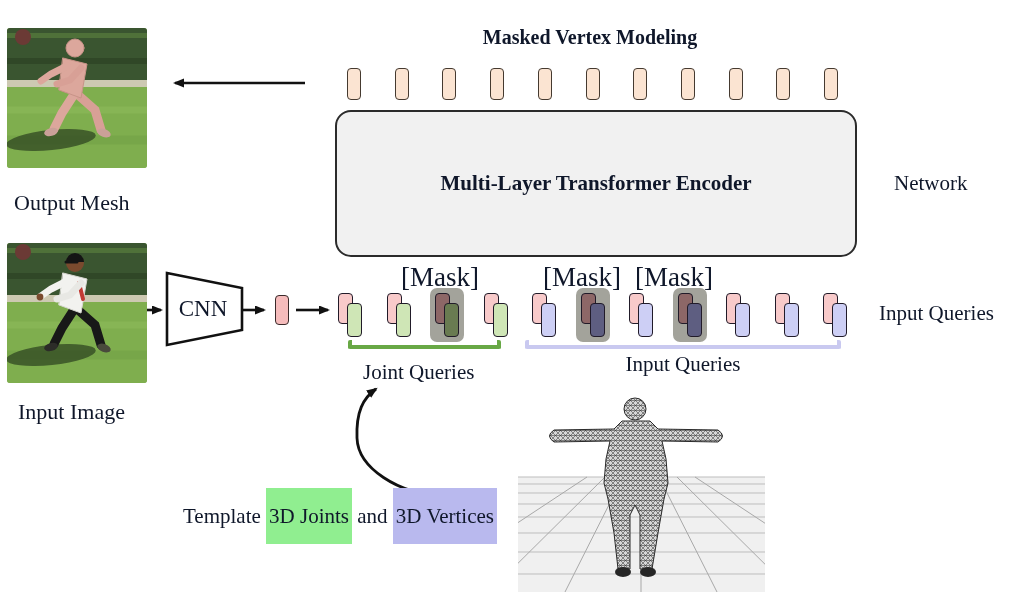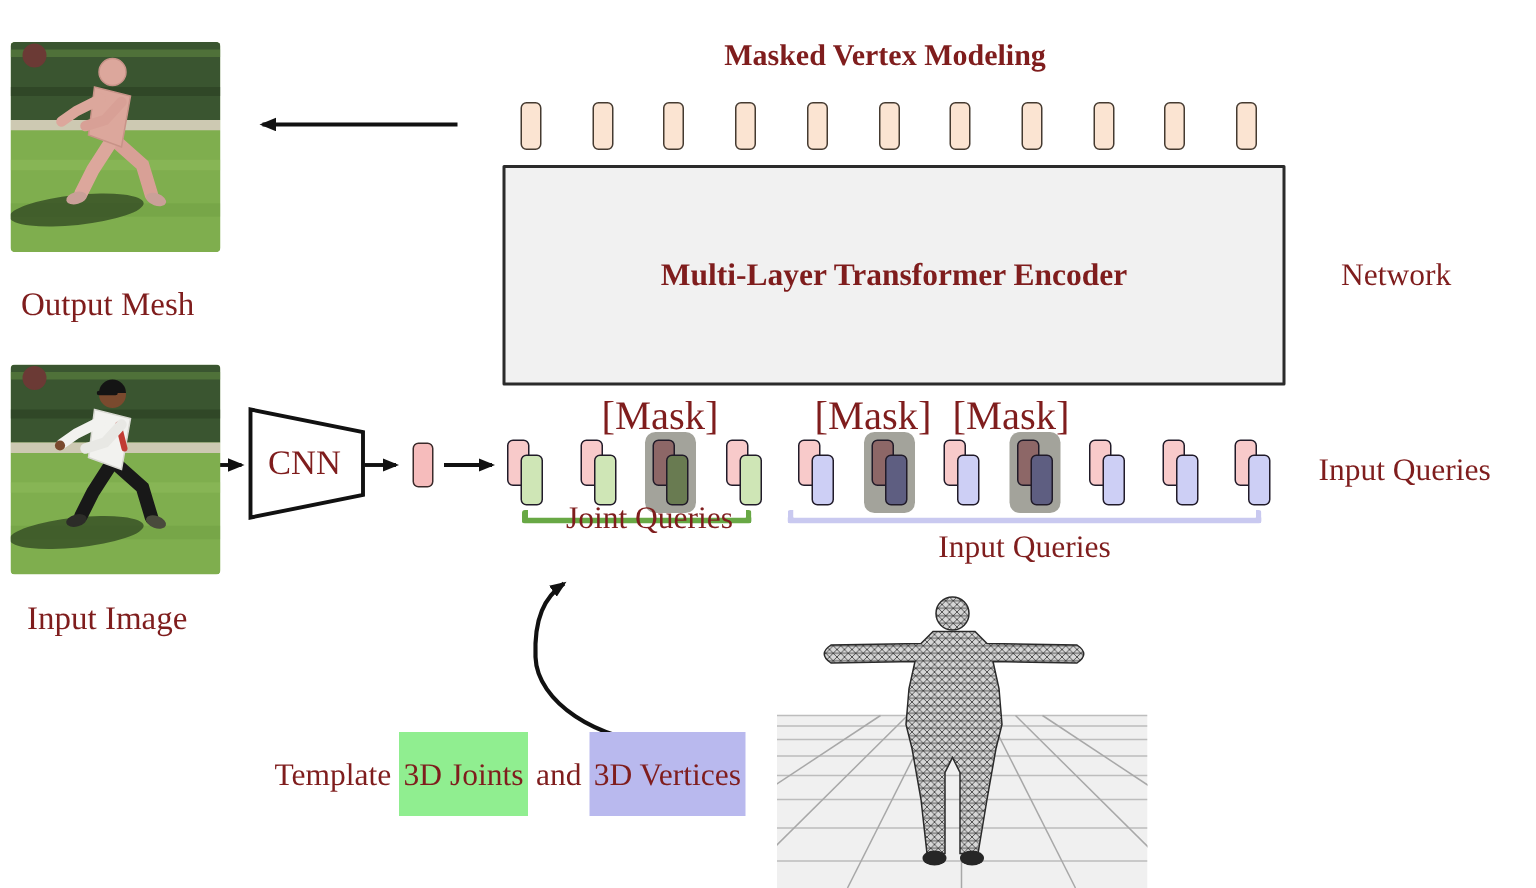--- a/index.html
+++ b/index.html
@@ -5,7 +5,7 @@
   html,body{margin:0;padding:0;background:#fff;}
   #canvas{
     position:relative;width:1024px;height:592px;background:#fff;overflow:hidden;
-    font-family:"Liberation Serif","DejaVu Serif",serif;color:#7f1d1d;
+    font-family:"Liberation Serif","DejaVu Serif",serif;color:#0f172a;
   }
   .abs{position:absolute;}
   .lbl{font-size:21px;line-height:23px;white-space:nowrap;}

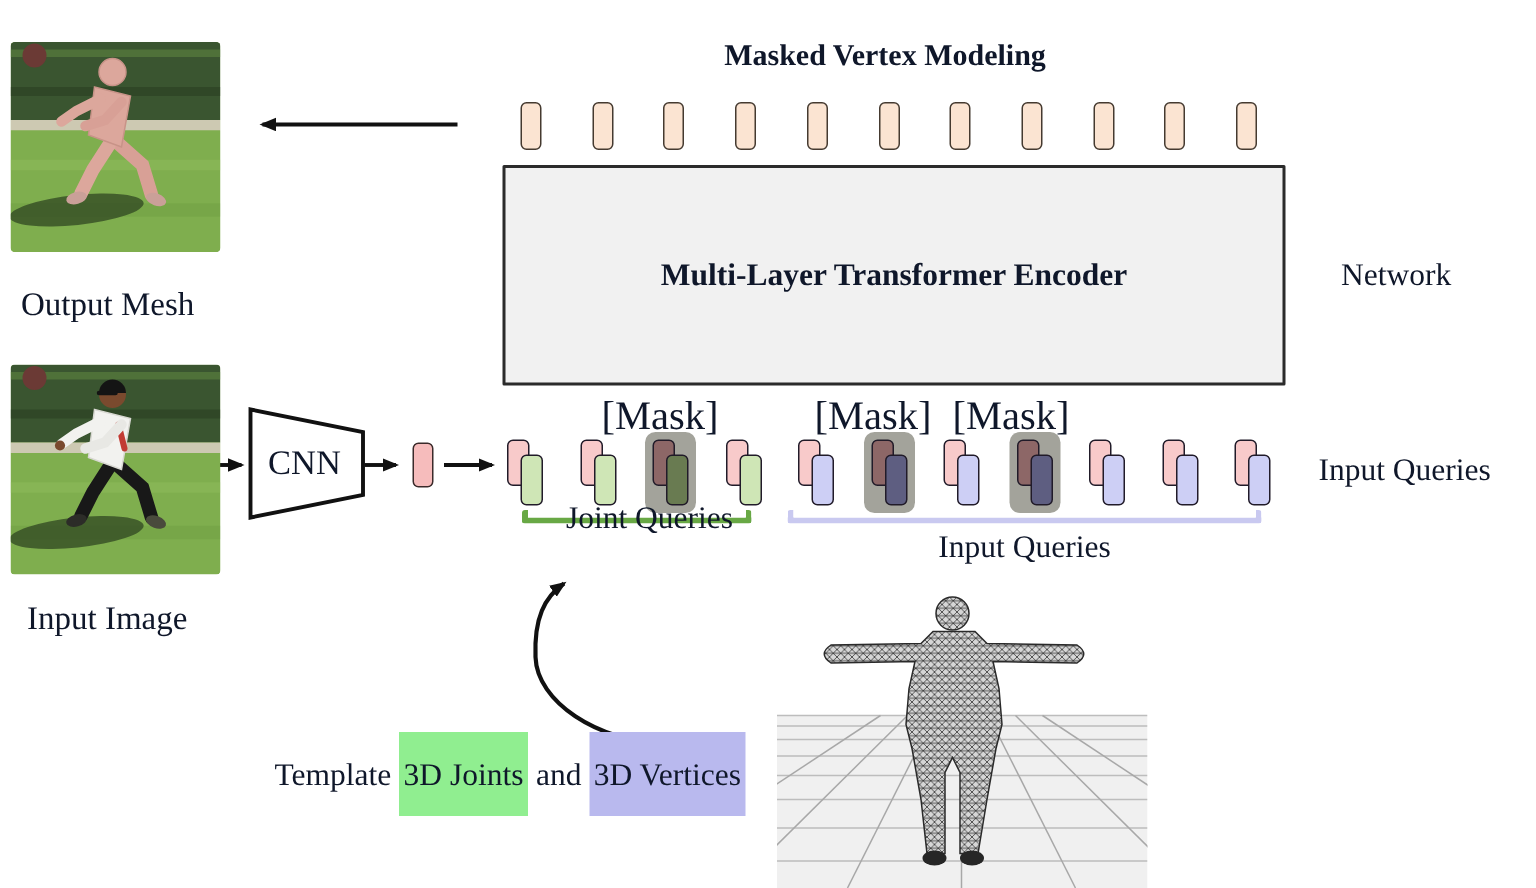--- a/index.html
+++ b/index.html
@@ -13,7 +13,7 @@
   #fig-title{left:455px;top:26px;width:270px;text-align:center;font-weight:bold;font-size:20px;}
   #encoder-box{
     left:335px;top:110px;width:522px;height:147px;background:var(--encoder-fill);
-    border:2px solid #2b2b2b;border-radius:1px;box-sizing:border-box;
+    border:2px solid #2b2b2b;border-radius:16px;box-sizing:border-box;
     display:flex;flex-direction:column;align-items:center;justify-content:center;
     font-weight:bold;font-size:21px;line-height:27px;text-align:center;
   }

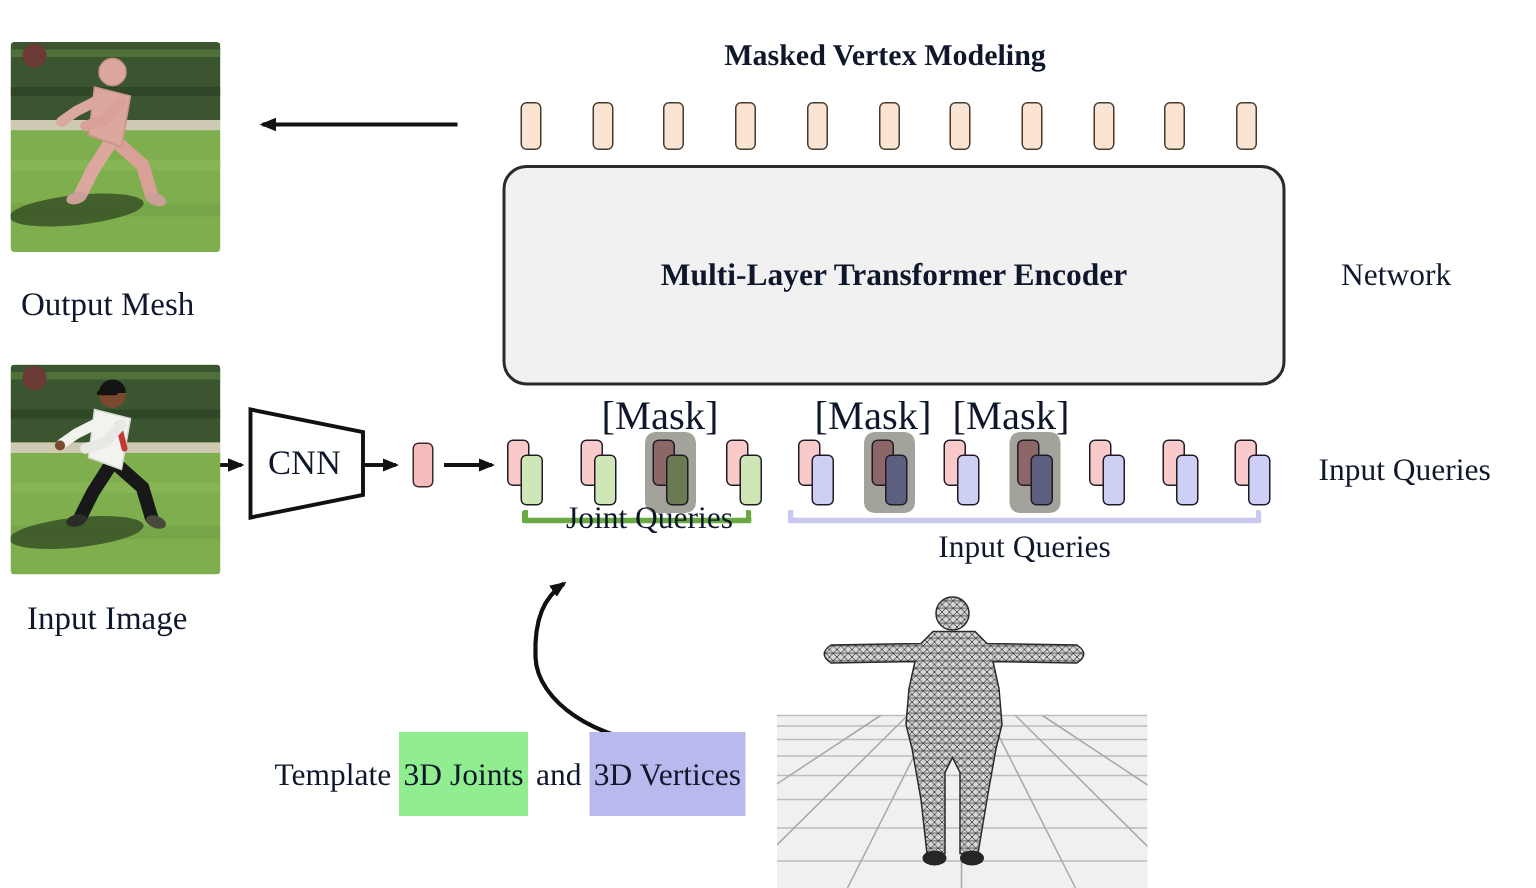--- a/index.html
+++ b/index.html
@@ -35,7 +35,7 @@
   .bracket{height:9px;box-sizing:border-box;border-bottom-style:solid;border-left-style:solid;border-right-style:solid;border-top:none;}
   #joint-bracket{left:348px;top:340px;width:153px;border-color:var(--joint-bracket);border-width:0 4px 4px 4px;border-radius:2px;}
   #vertex-bracket{left:525px;top:340px;width:316px;border-color:var(--vertex-bracket);border-width:0 4px 4px 4px;border-radius:2px;}
-  #joint-queries-label{left:363px;top:334px;width:140px;text-align:center;}
+  #joint-queries-label{left:363px;top:361px;width:140px;}
   #vertex-queries-label{left:608px;top:353px;width:150px;text-align:center;}
   #coords-label{left:875px;top:73px;}
   #network-label{left:894px;top:172px;}

